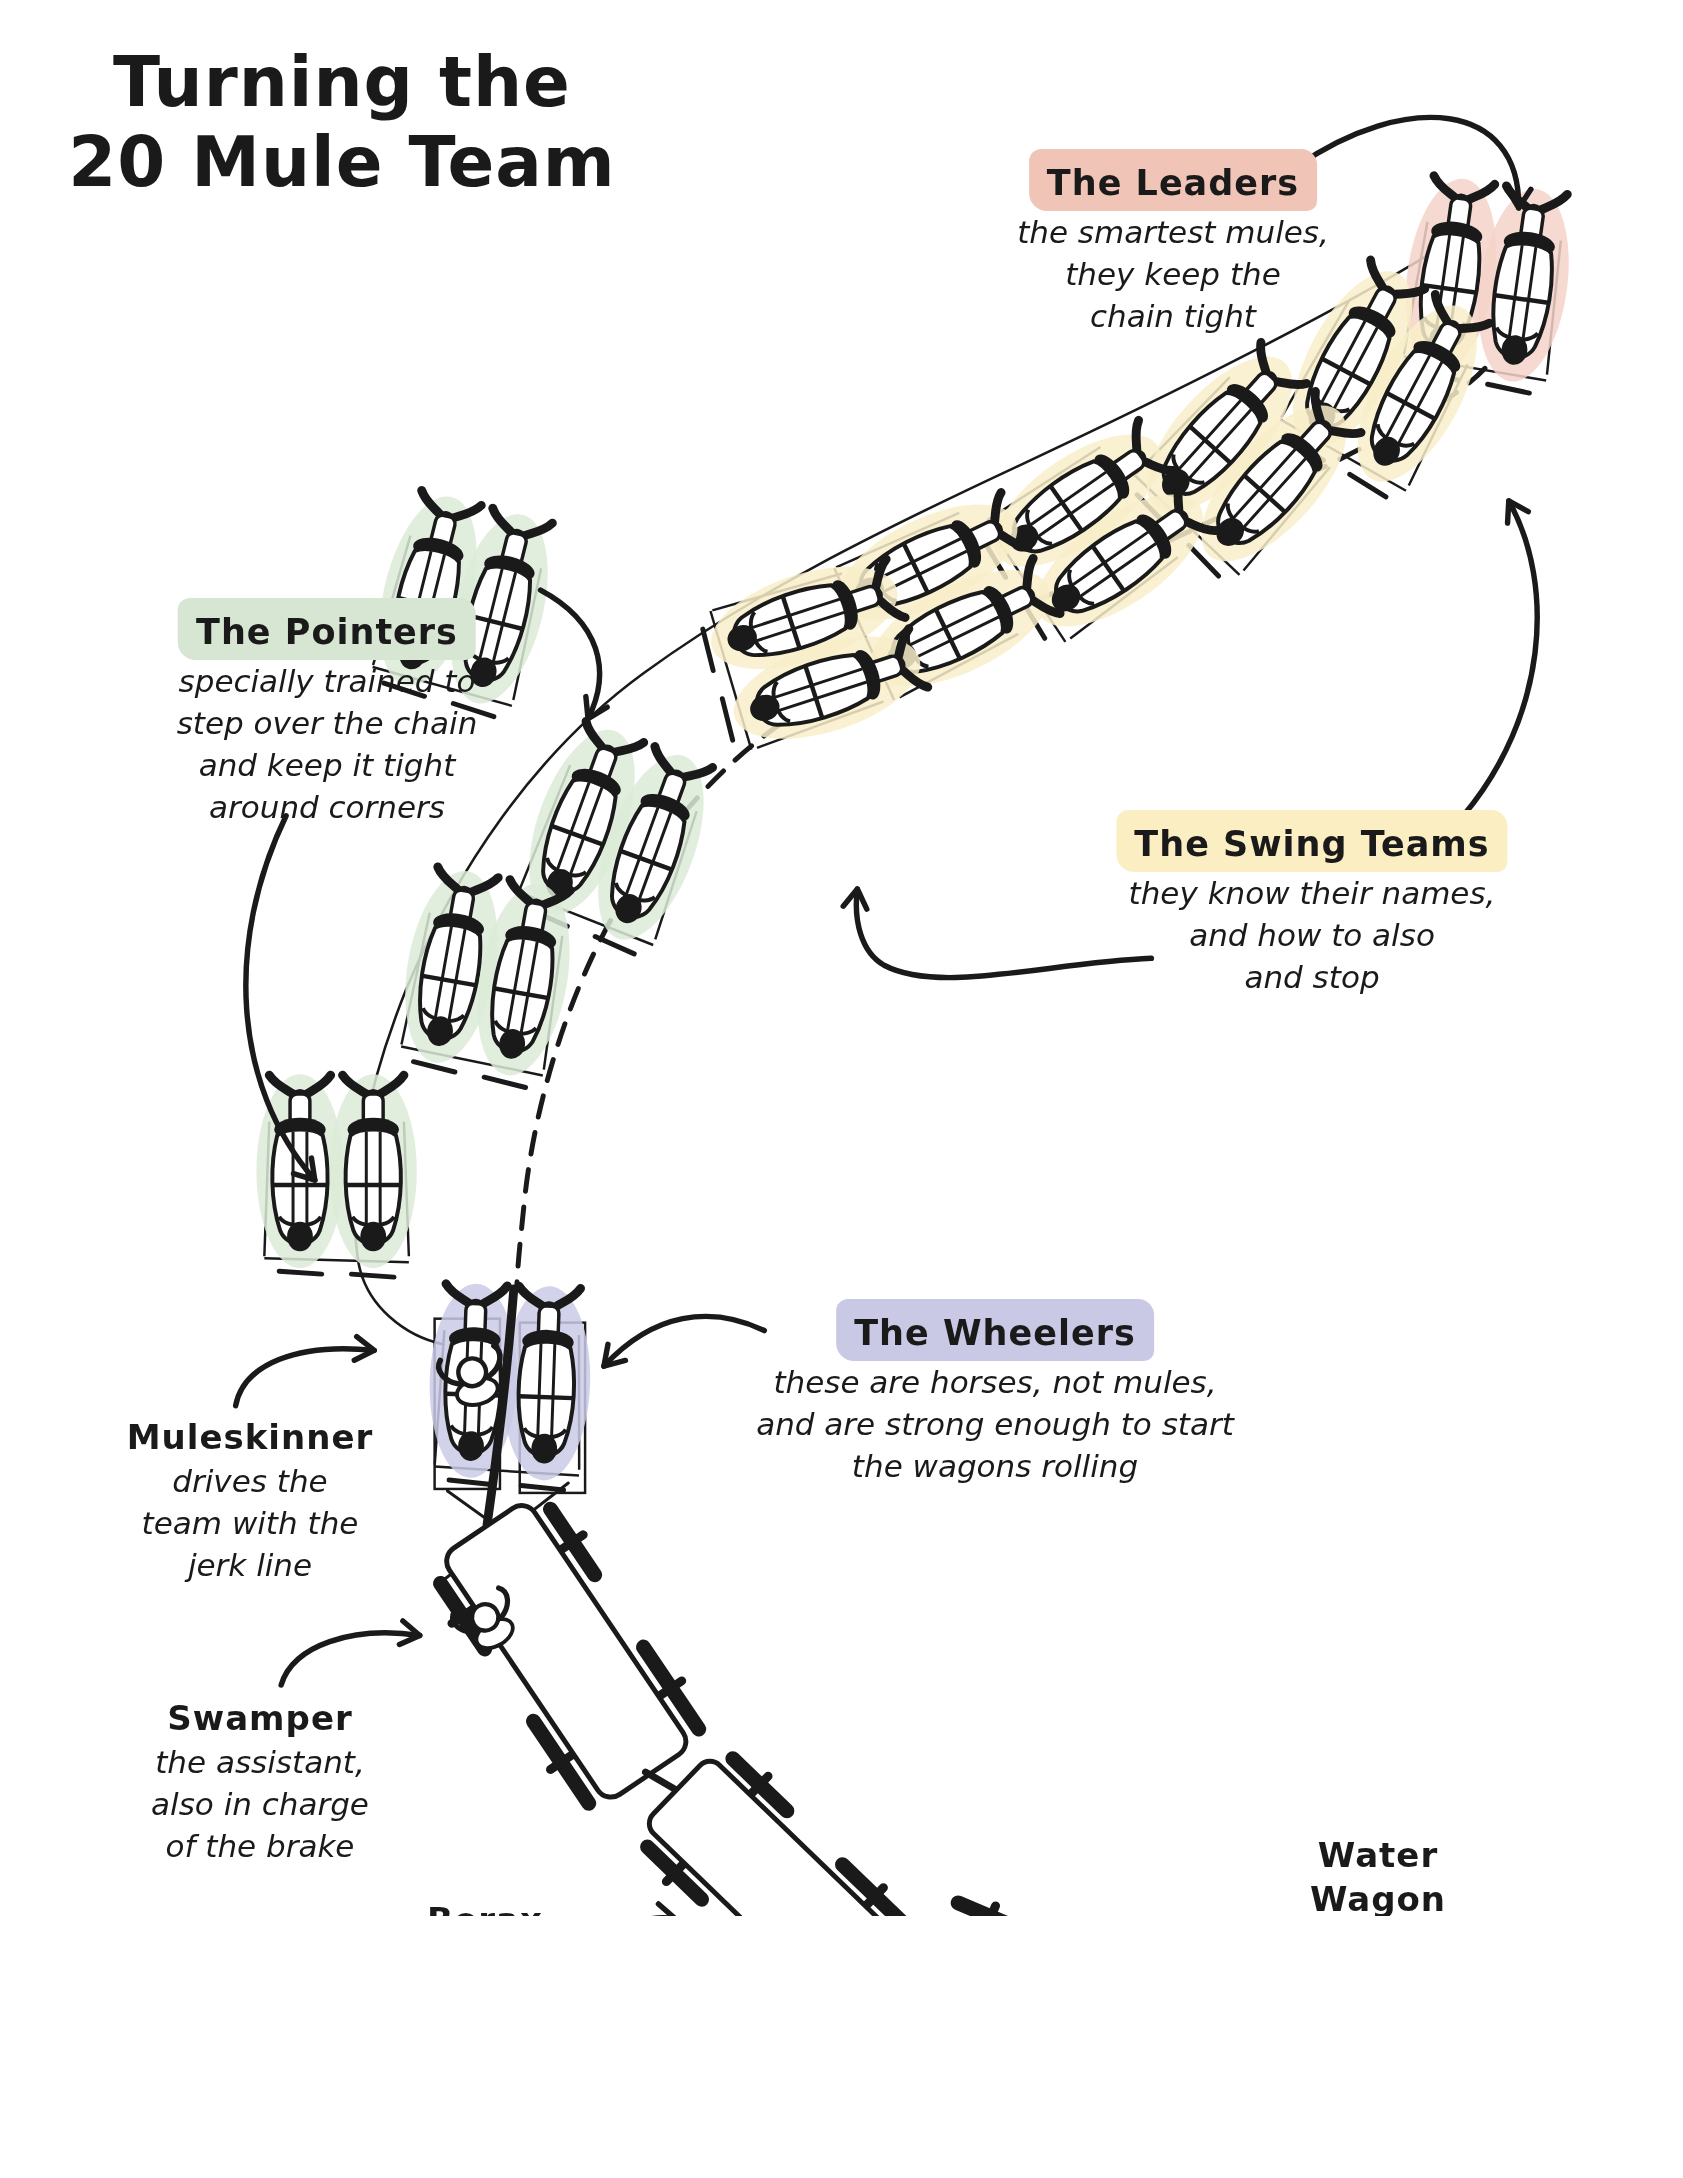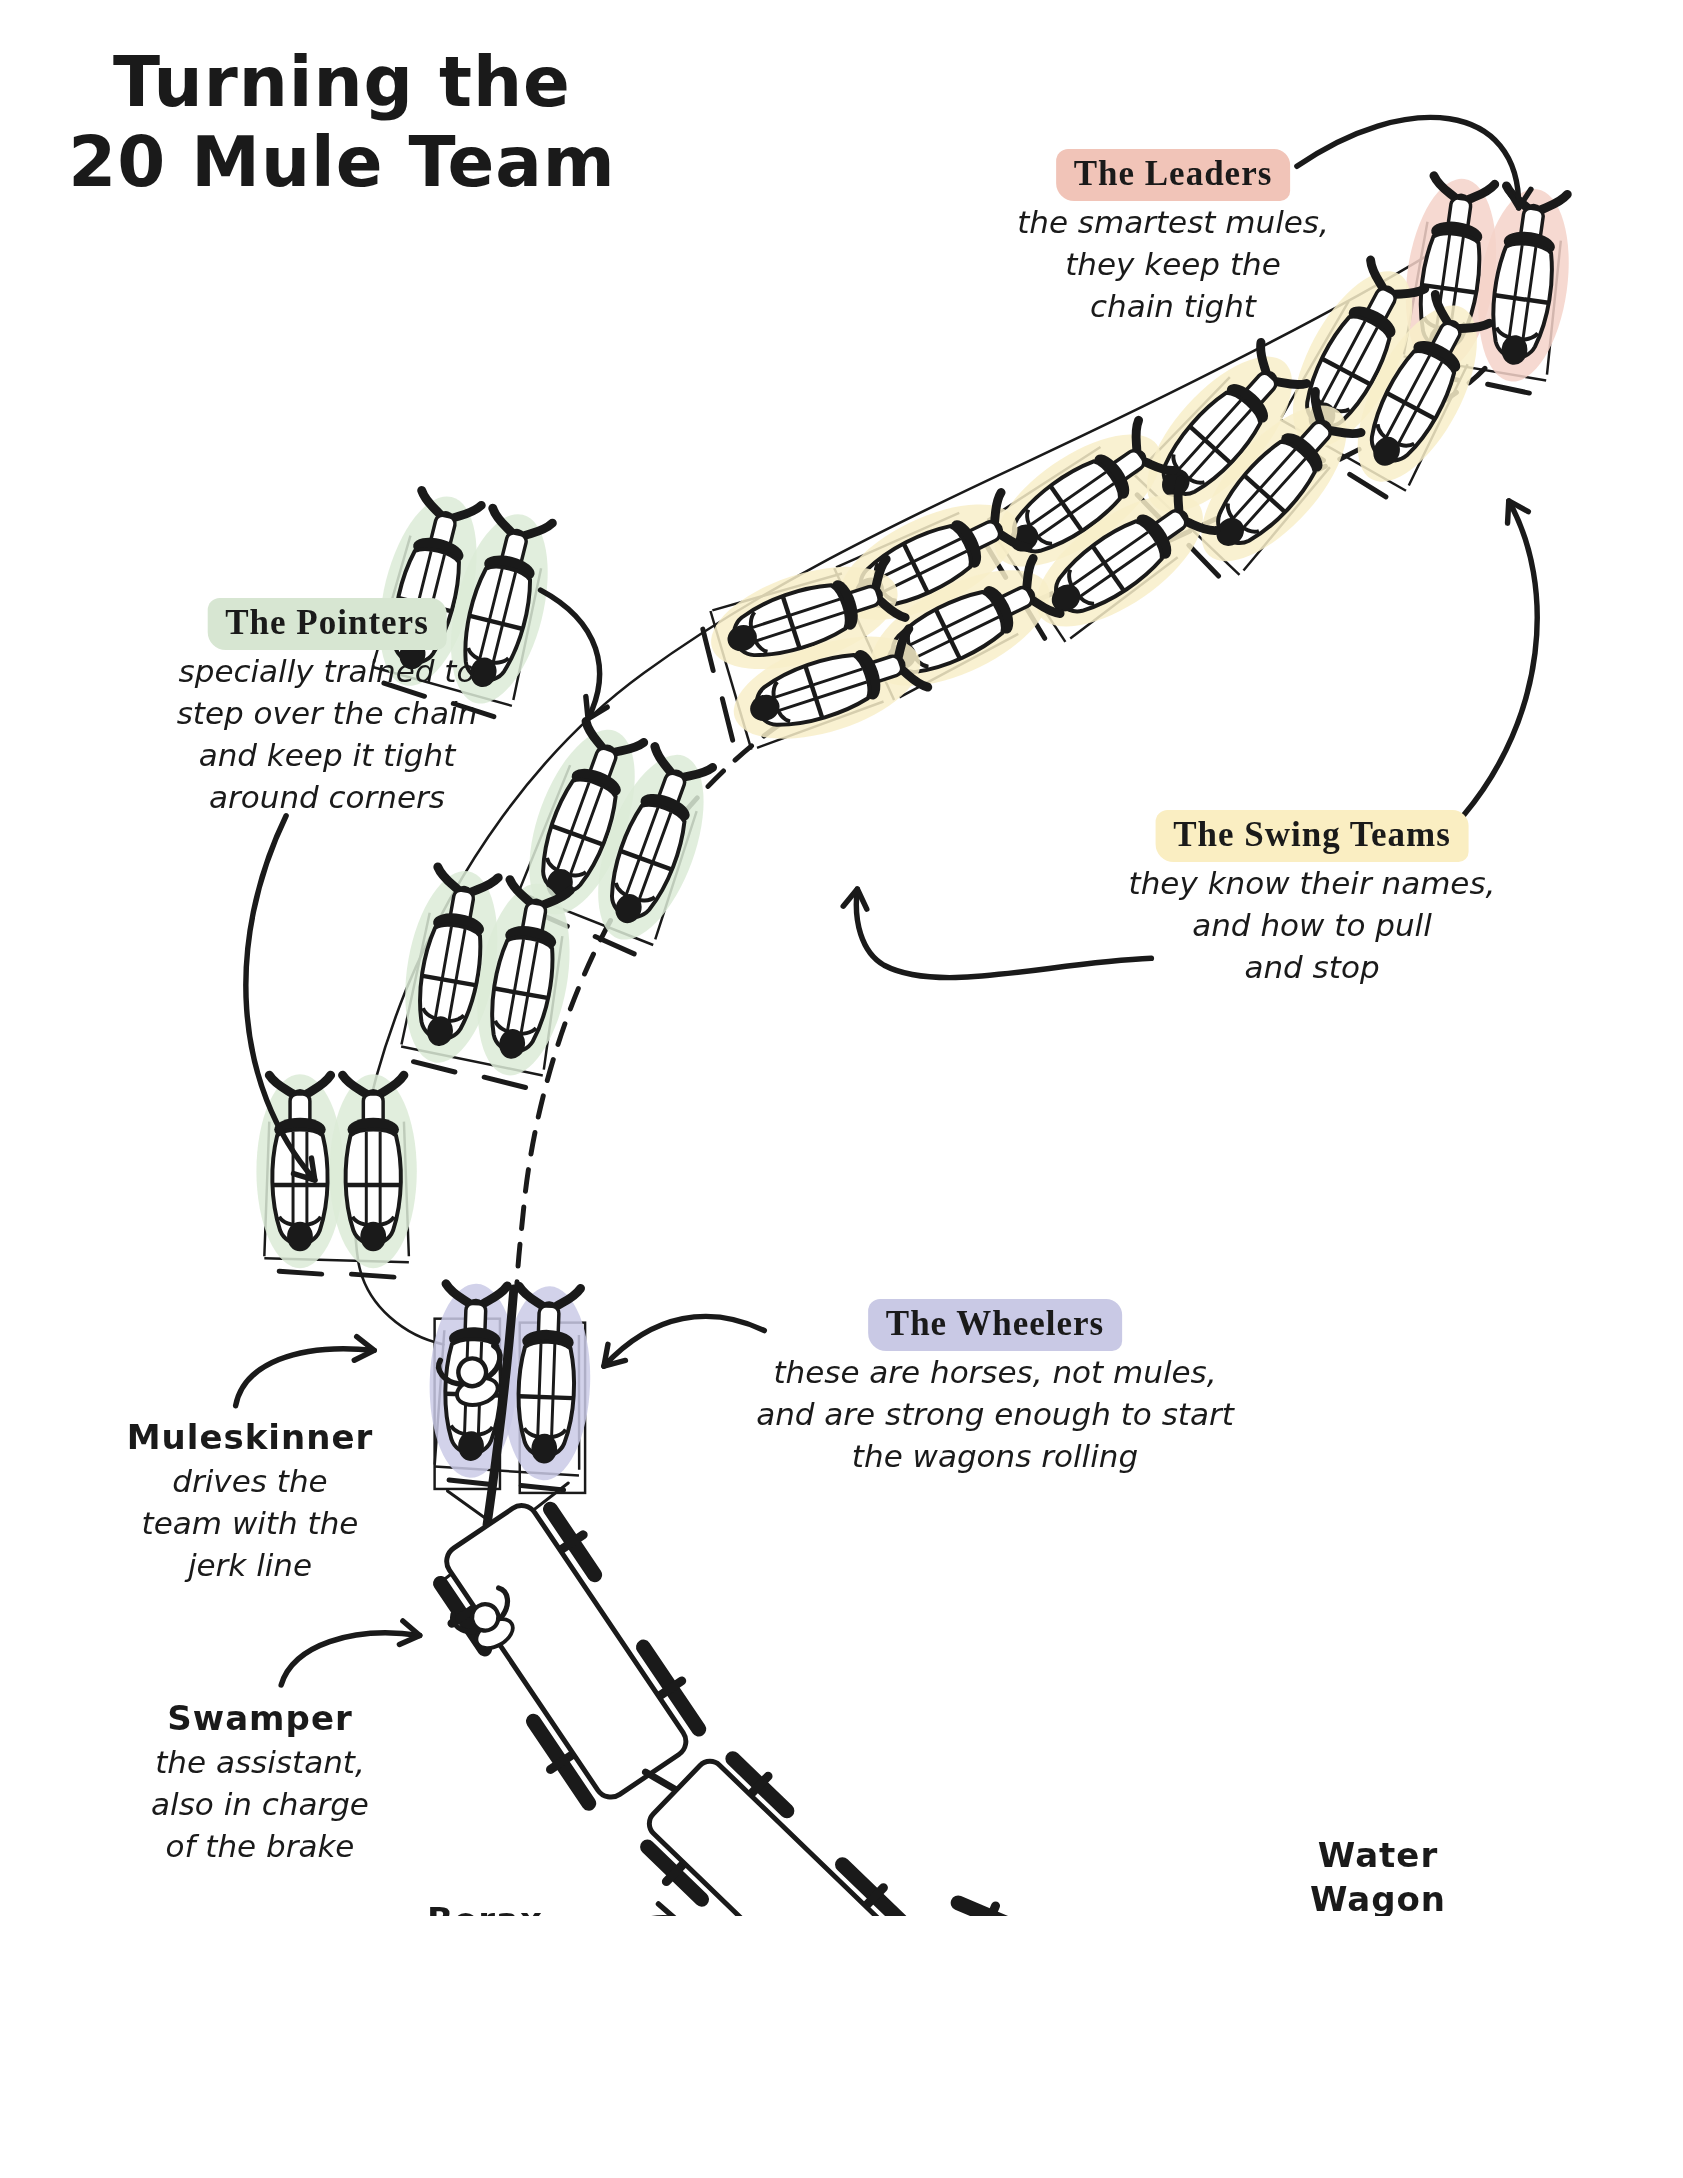--- a/index.html
+++ b/index.html
@@ -15,7 +15,7 @@
   }
   .label{position:absolute;transform:translateX(-50%);text-align:center;white-space:nowrap;}
   .heading{font-size:35px;font-weight:bold;letter-spacing:1px;line-height:1.25;}
-  .hl{display:inline-block;padding:3px 18px 5px 18px;border-radius:12px 16px 10px 18px;font-family:Liberation Serif, serif;}
+  .hl{display:inline-block;padding:13px 18px 5px 18px;border-radius:12px 16px 10px 18px;}
   .hl-leaders{background:var(--leaders_highlight,#f1c4b8);}
   .hl-swing{background:var(--swing_highlight,#faeec2);text-align:right;}
   .hl-pointers{background:var(--pointers_highlight,#d7e6d2);margin-top:36px;}

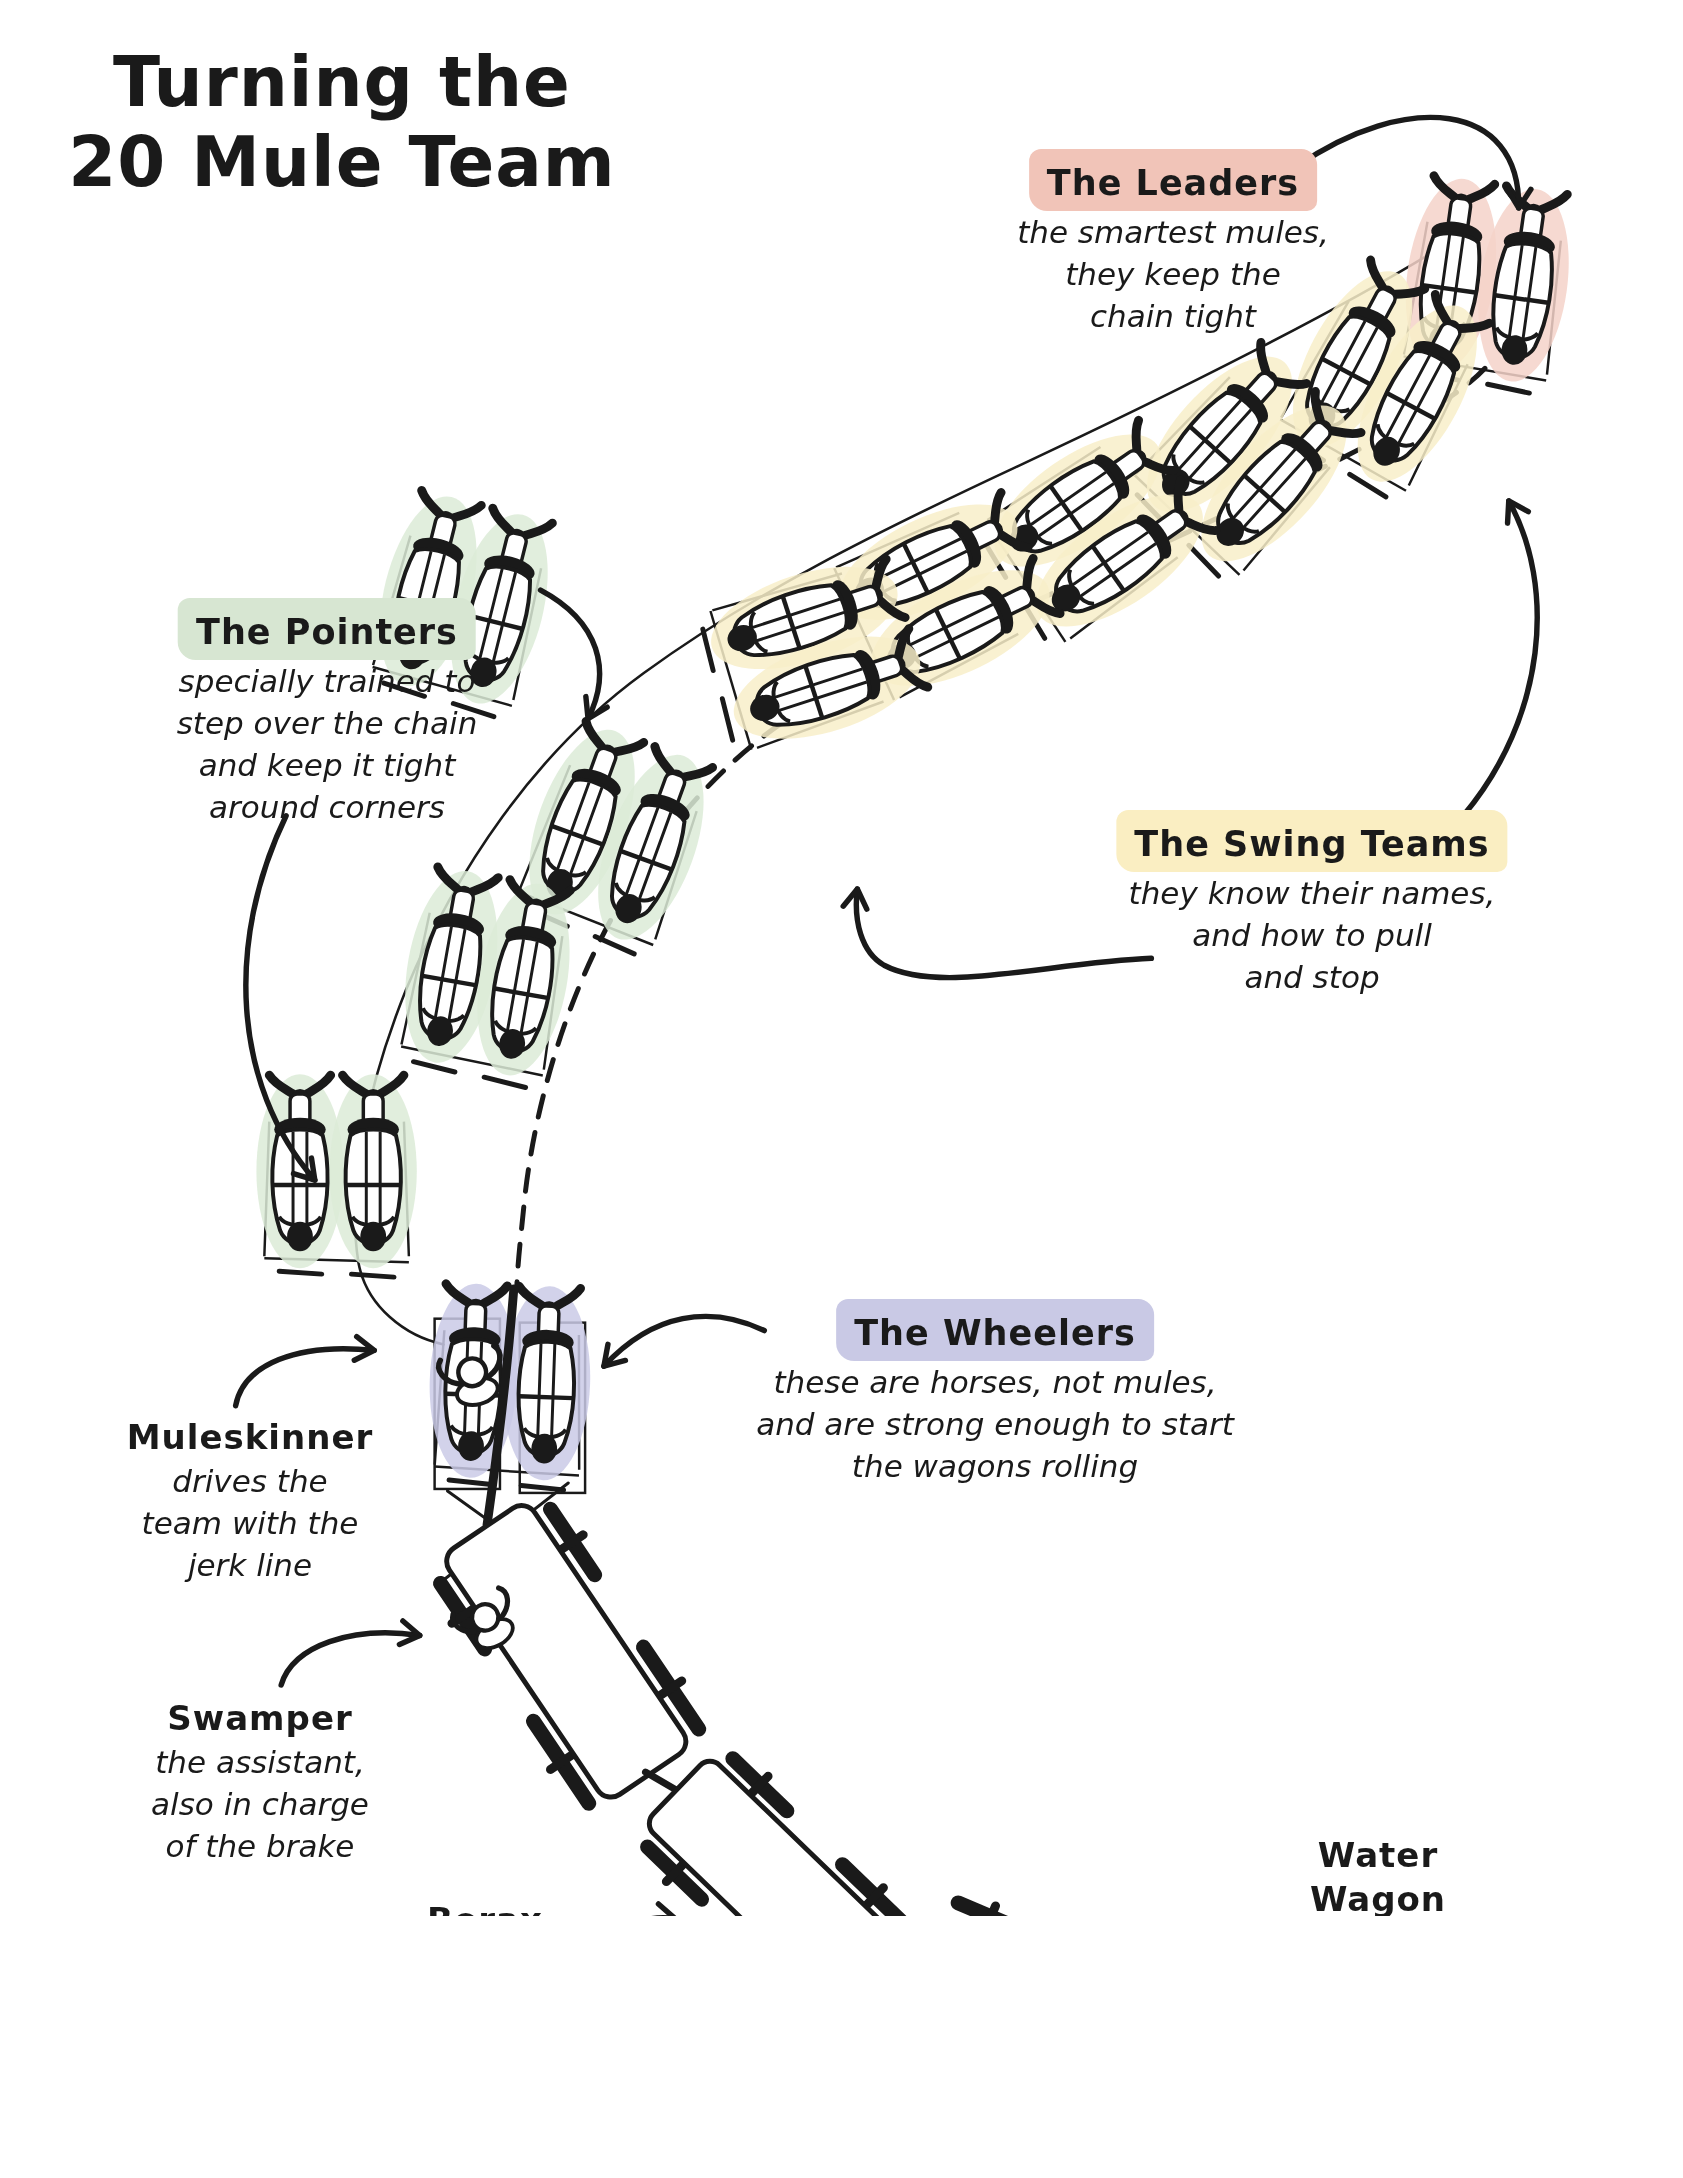--- a/index.html
+++ b/index.html
@@ -181,7 +181,7 @@
 <div class="label" style="left:1312px;top:810px;">
   <div class="heading"><span class="hl hl-swing">The Swing Teams</span></div>
   <div class="desc">they know their names,</div>
-  <div class="desc">and how to pull</div>
+  <div class="desc">and how to also</div>
   <div class="desc">and stop</div>
 </div>
 

